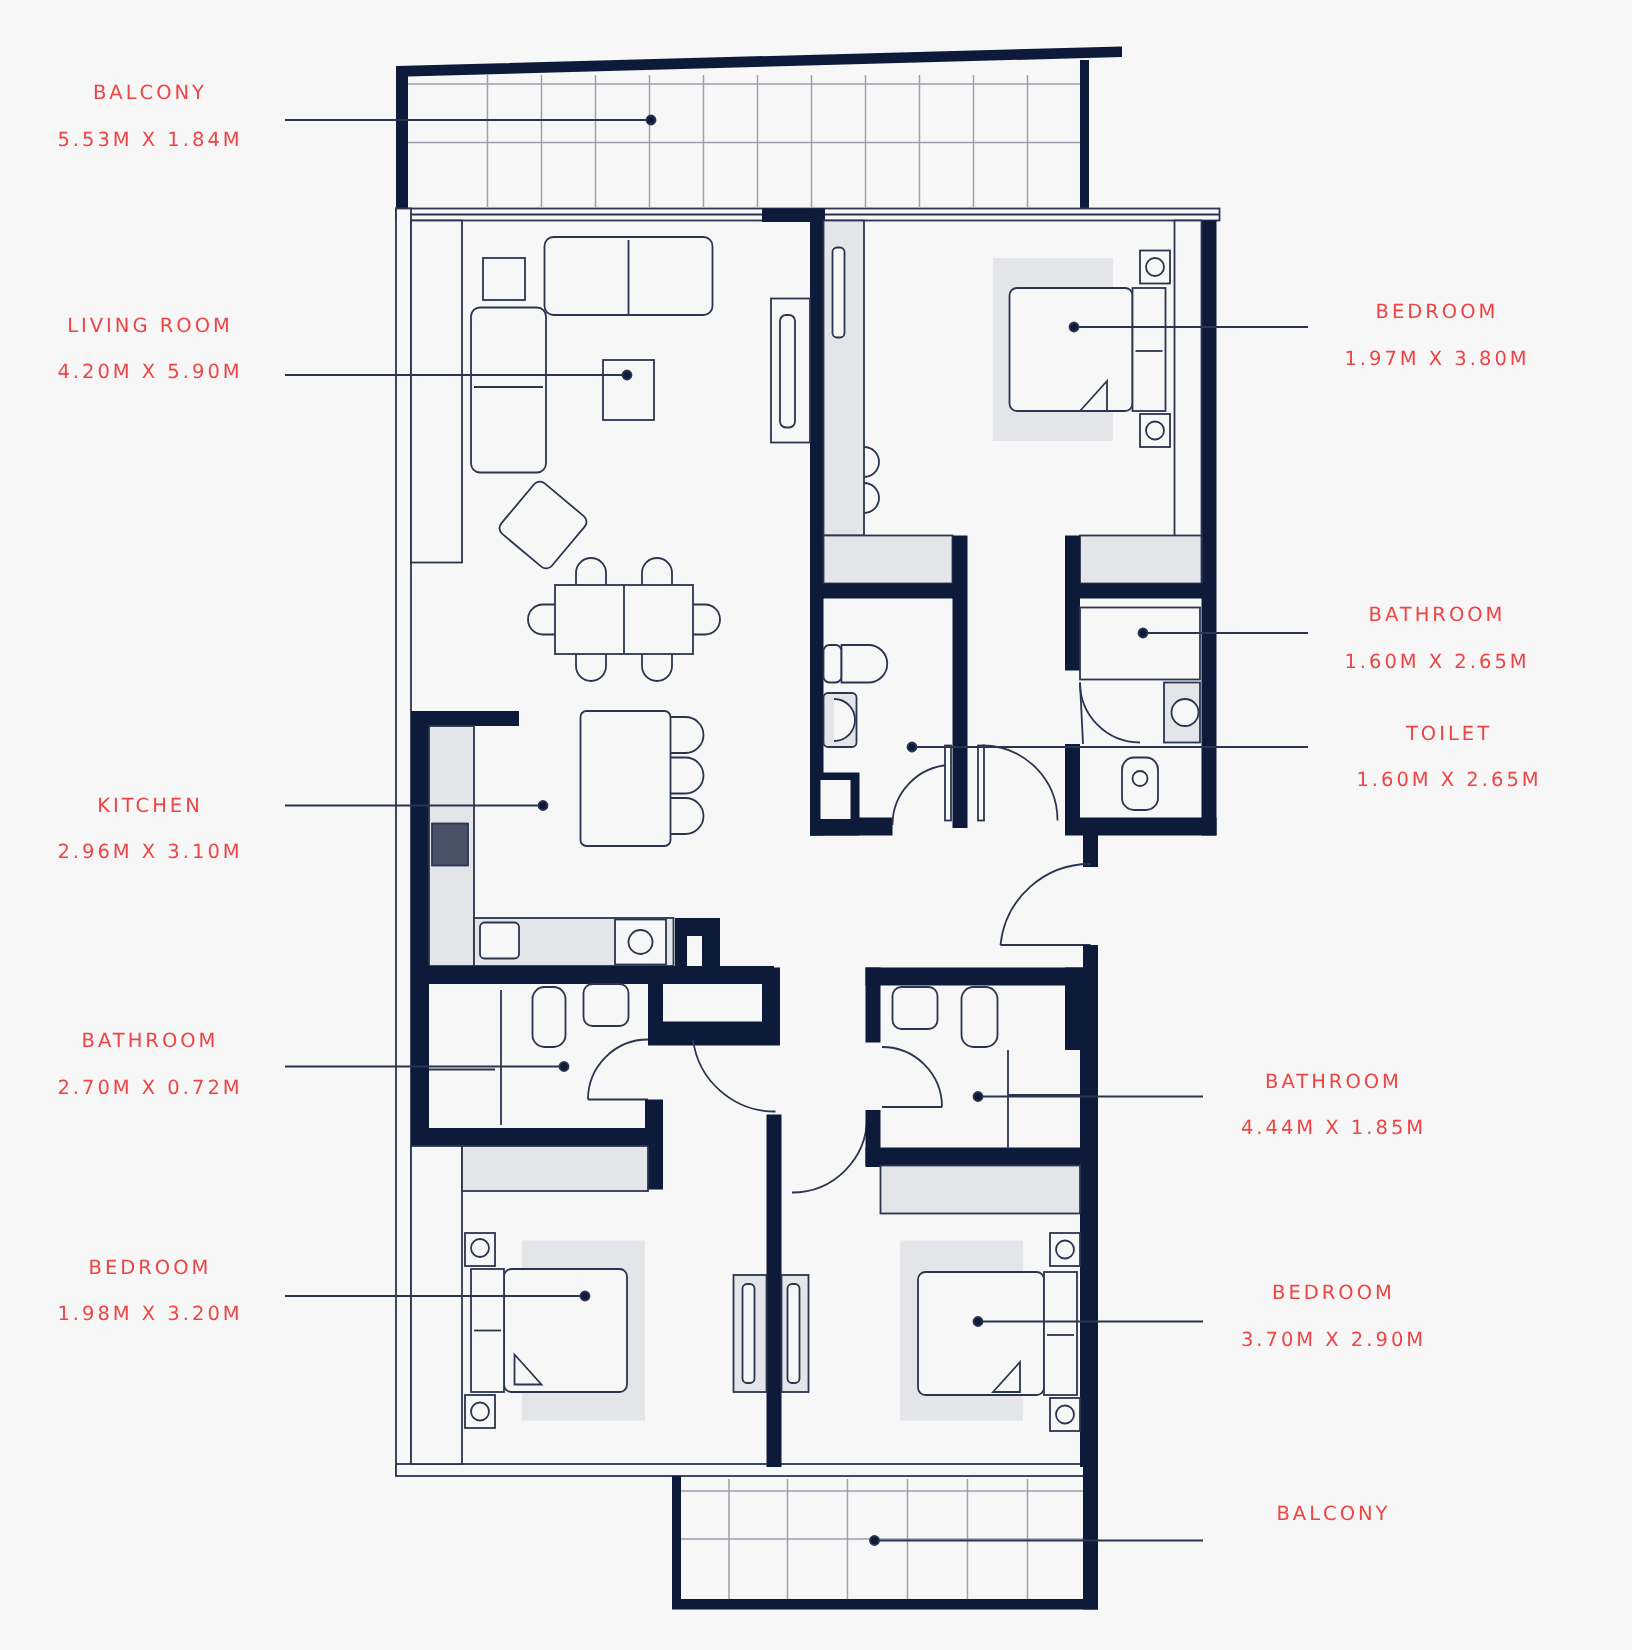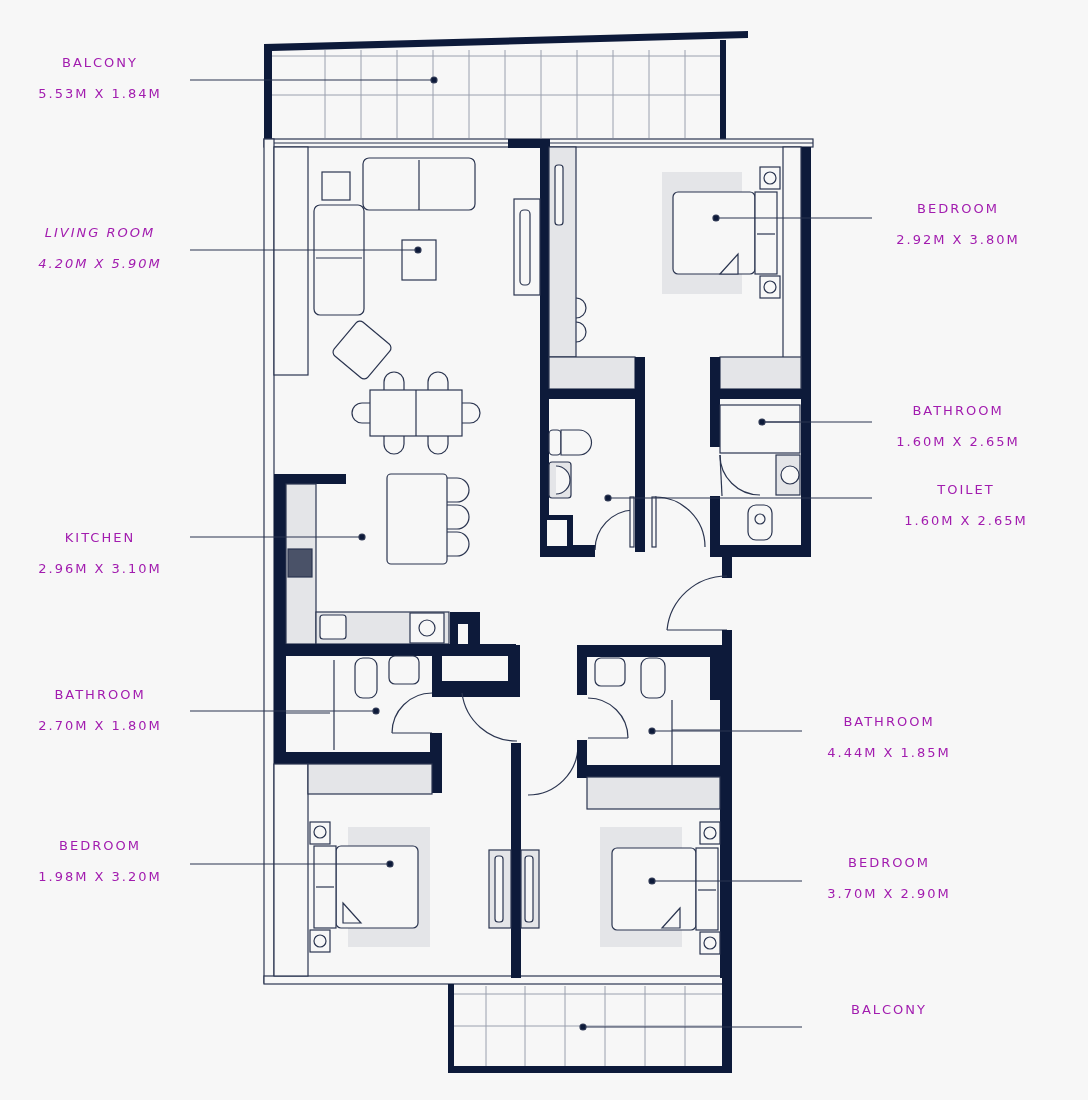--- a/index.html
+++ b/index.html
@@ -10,7 +10,7 @@
   .plan { position: absolute; left: 0; top: 0; width: 1088px; height: 1100px; }
   .label {
     position: absolute; text-align: center; width: 200px;
-    font-size: 13px; letter-spacing: 2px; line-height: 31px; color: #a21caf;
+    font-size: 13px; letter-spacing: 2px; line-height: 31px; color: #ef4444;
   }
   .label .name, .label .dims { display: block; white-space: nowrap; }
 </style>

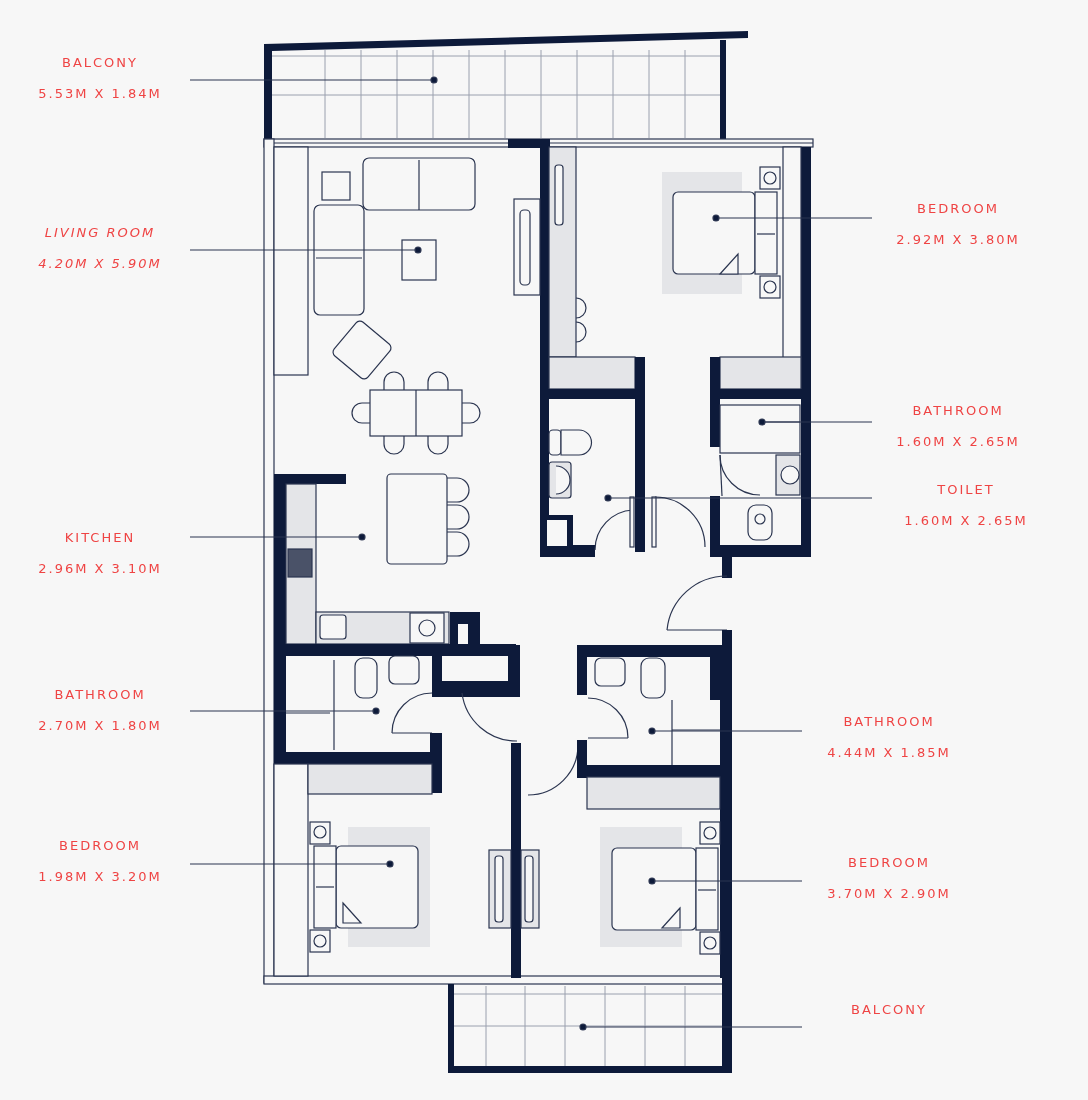--- a/index.html
+++ b/index.html
@@ -250,7 +250,7 @@
   <span class="name">BALCONY</span>
   <span class="dims">5.53M X 1.84M</span>
 </div>
-<div class="label" style="left:0; top:217px;font-style:italic;">
+<div class="label" style="left:0; top:202px;">
   <span class="name">LIVING ROOM</span>
   <span class="dims">4.20M X 5.90M</span>
 </div>

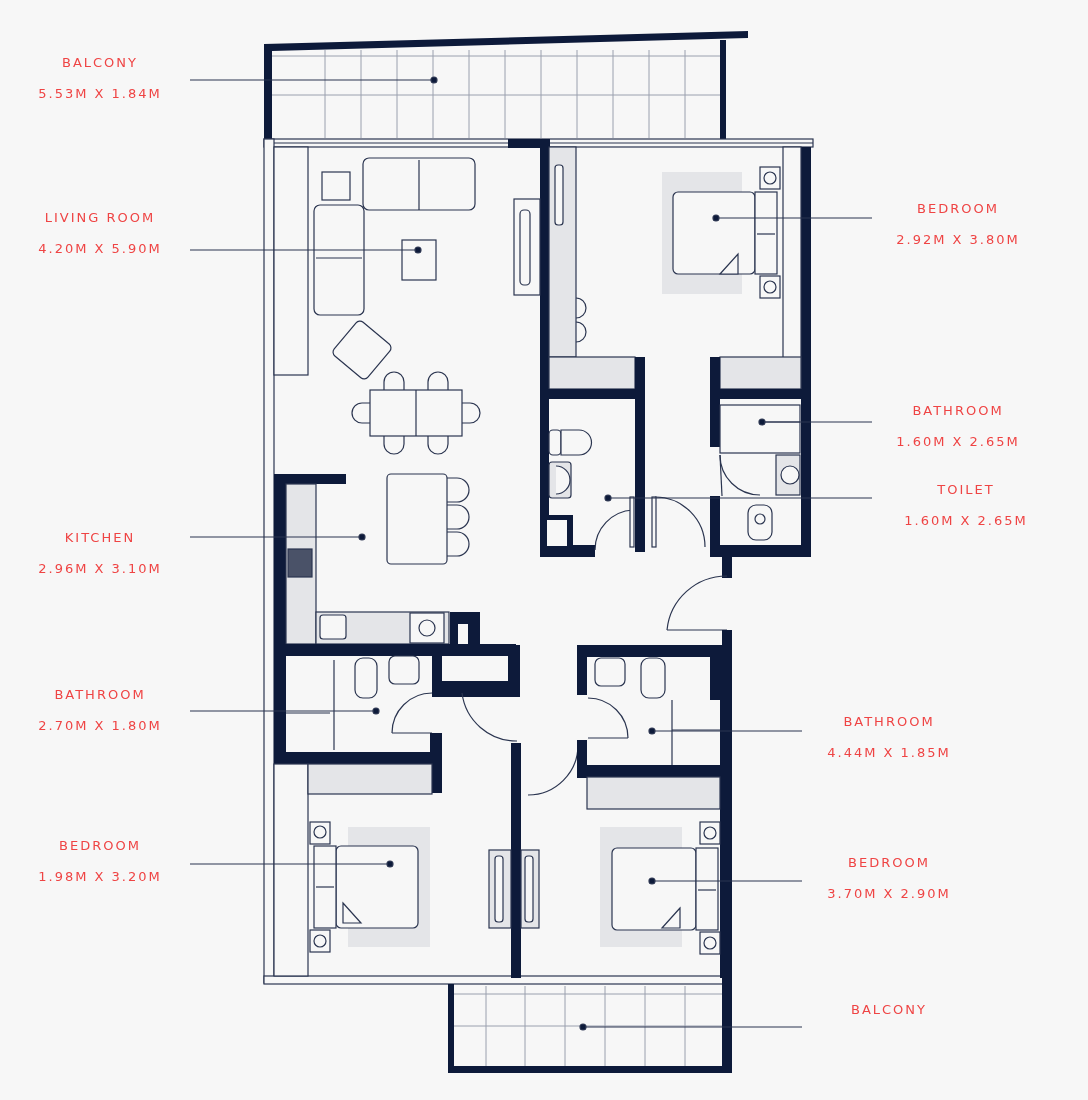--- a/index.html
+++ b/index.html
@@ -269,7 +269,7 @@
 
 <div class="label" style="left:858px; top:193px;">
   <span class="name">BEDROOM</span>
-  <span class="dims">2.92M X 3.80M</span>
+  <span class="dims">1.97M X 3.80M</span>
 </div>
 <div class="label" style="left:858px; top:395px;">
   <span class="name">BATHROOM</span>

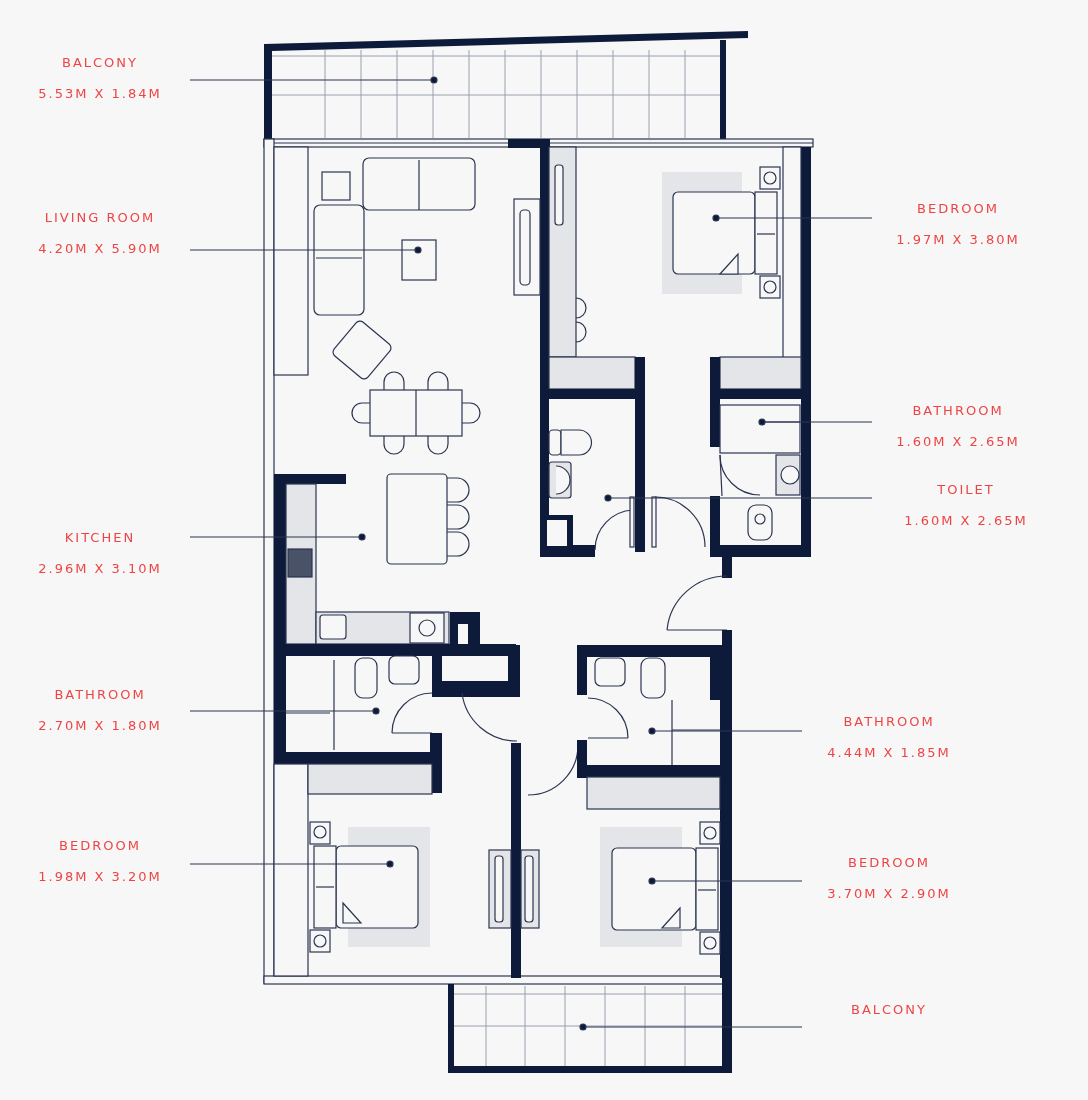--- a/index.html
+++ b/index.html
@@ -260,7 +260,7 @@
 </div>
 <div class="label" style="left:0; top:679px;">
   <span class="name">BATHROOM</span>
-  <span class="dims">2.70M X 1.80M</span>
+  <span class="dims">2.70M X 0.72M</span>
 </div>
 <div class="label" style="left:0; top:830px;">
   <span class="name">BEDROOM</span>

